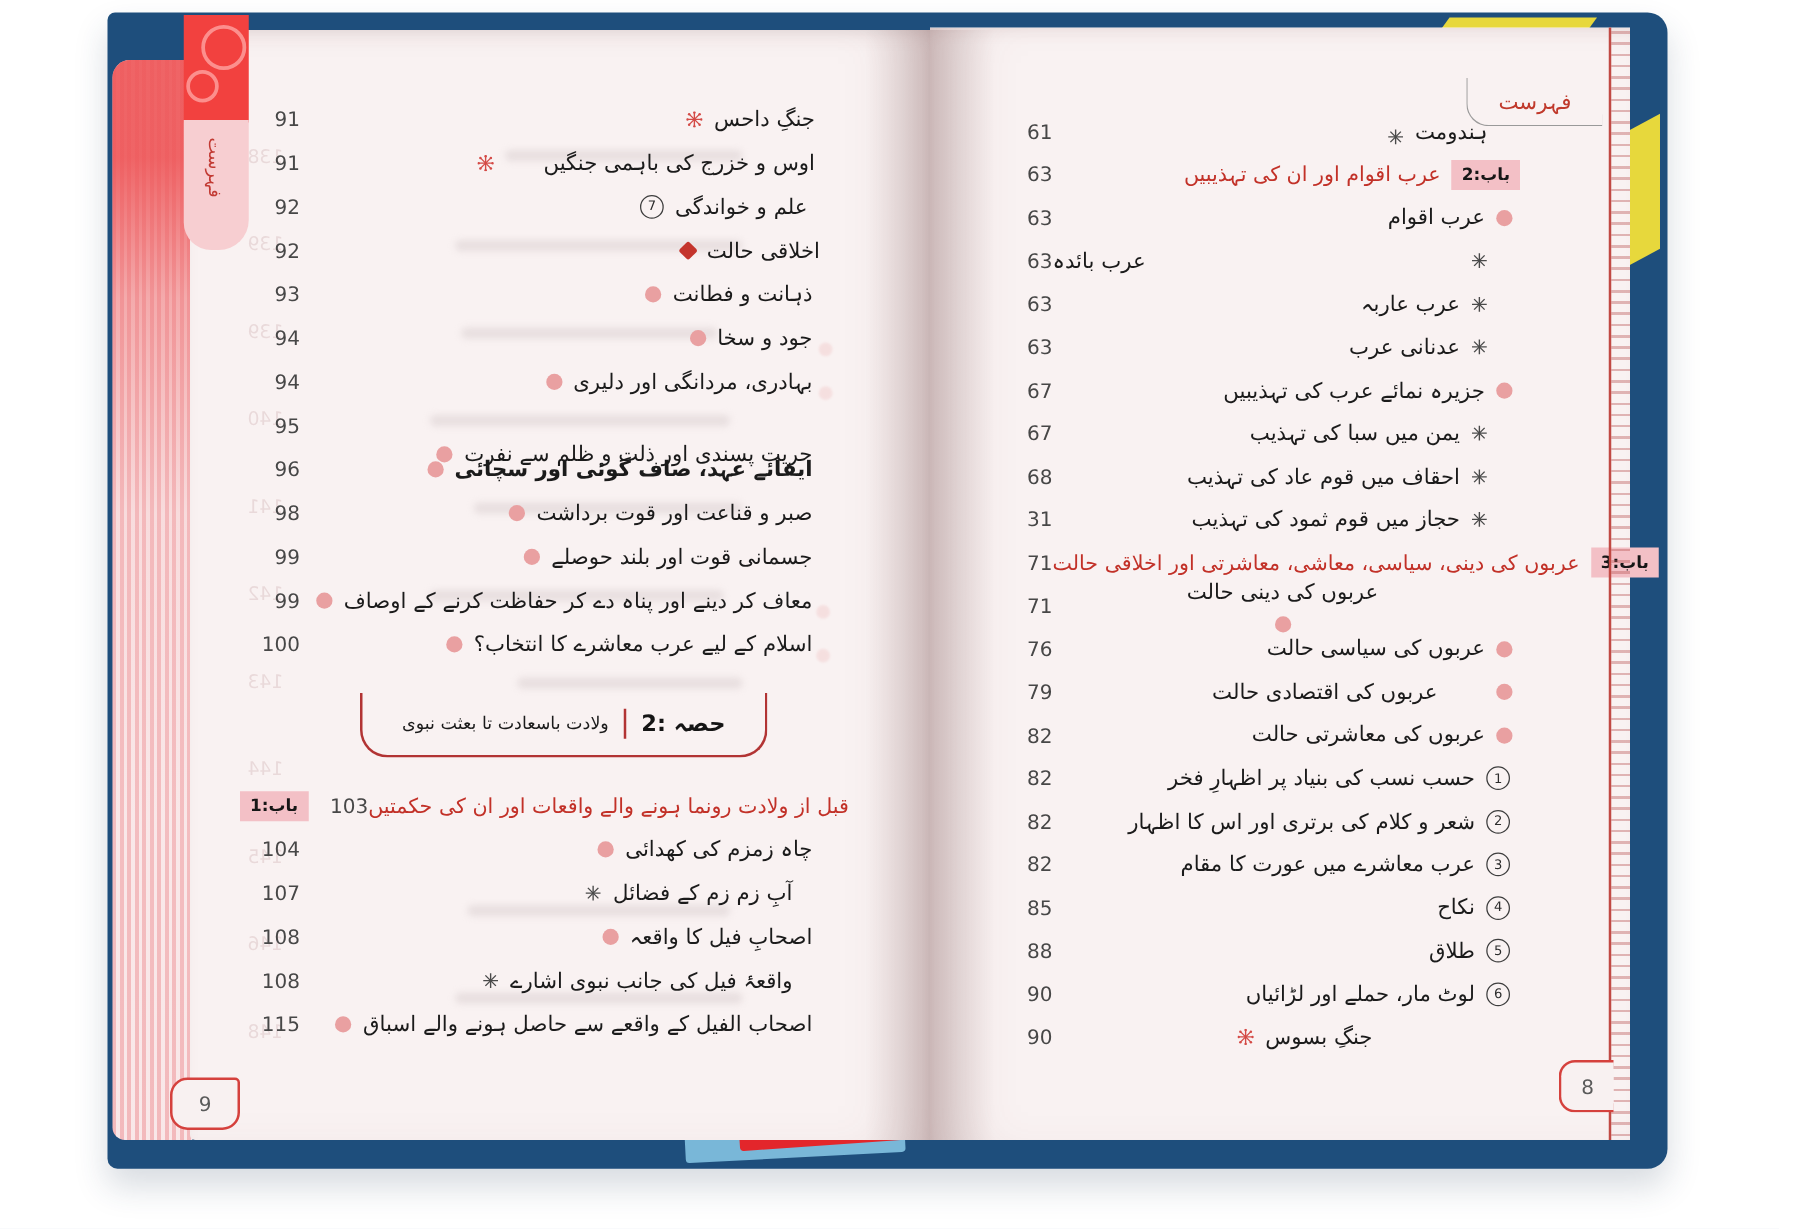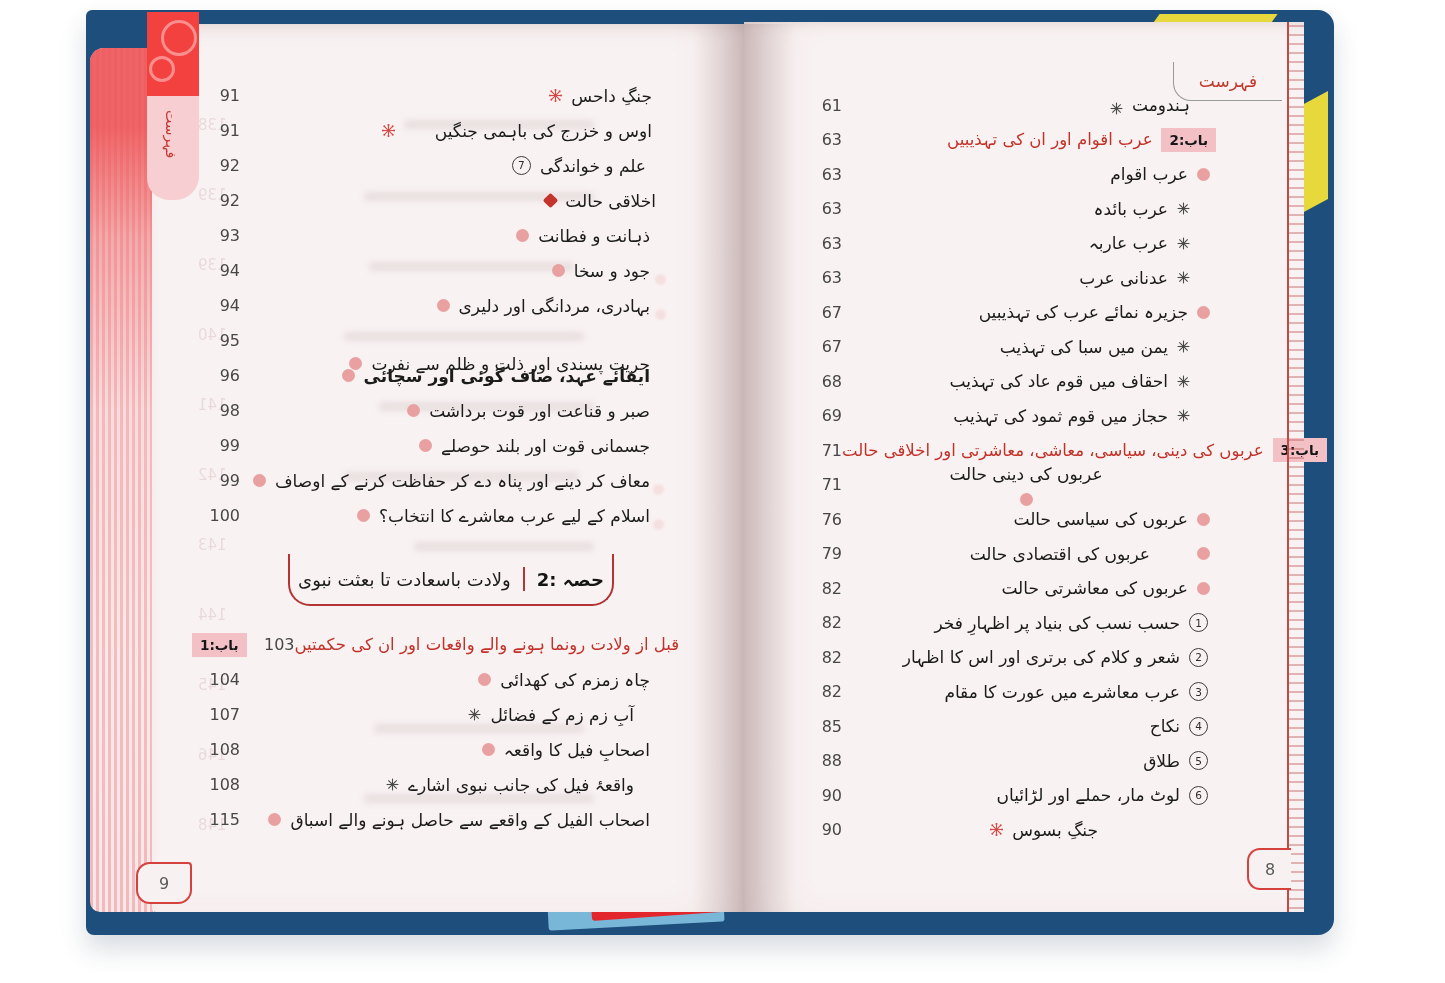--- a/index.html
+++ b/index.html
@@ -362,7 +362,7 @@
           </div>
           <div class="toc-row">
             <span class="num">63</span>
-            <span class="entry" style="padding-right: 26px;">
+            <span class="entry" style="padding-right: 26px; justify-content: space-between;">
               <span class="txt">عرب بائدہ</span>
               <span class="mk">
                 <svg width="13" height="13" viewBox="0 0 13 13">

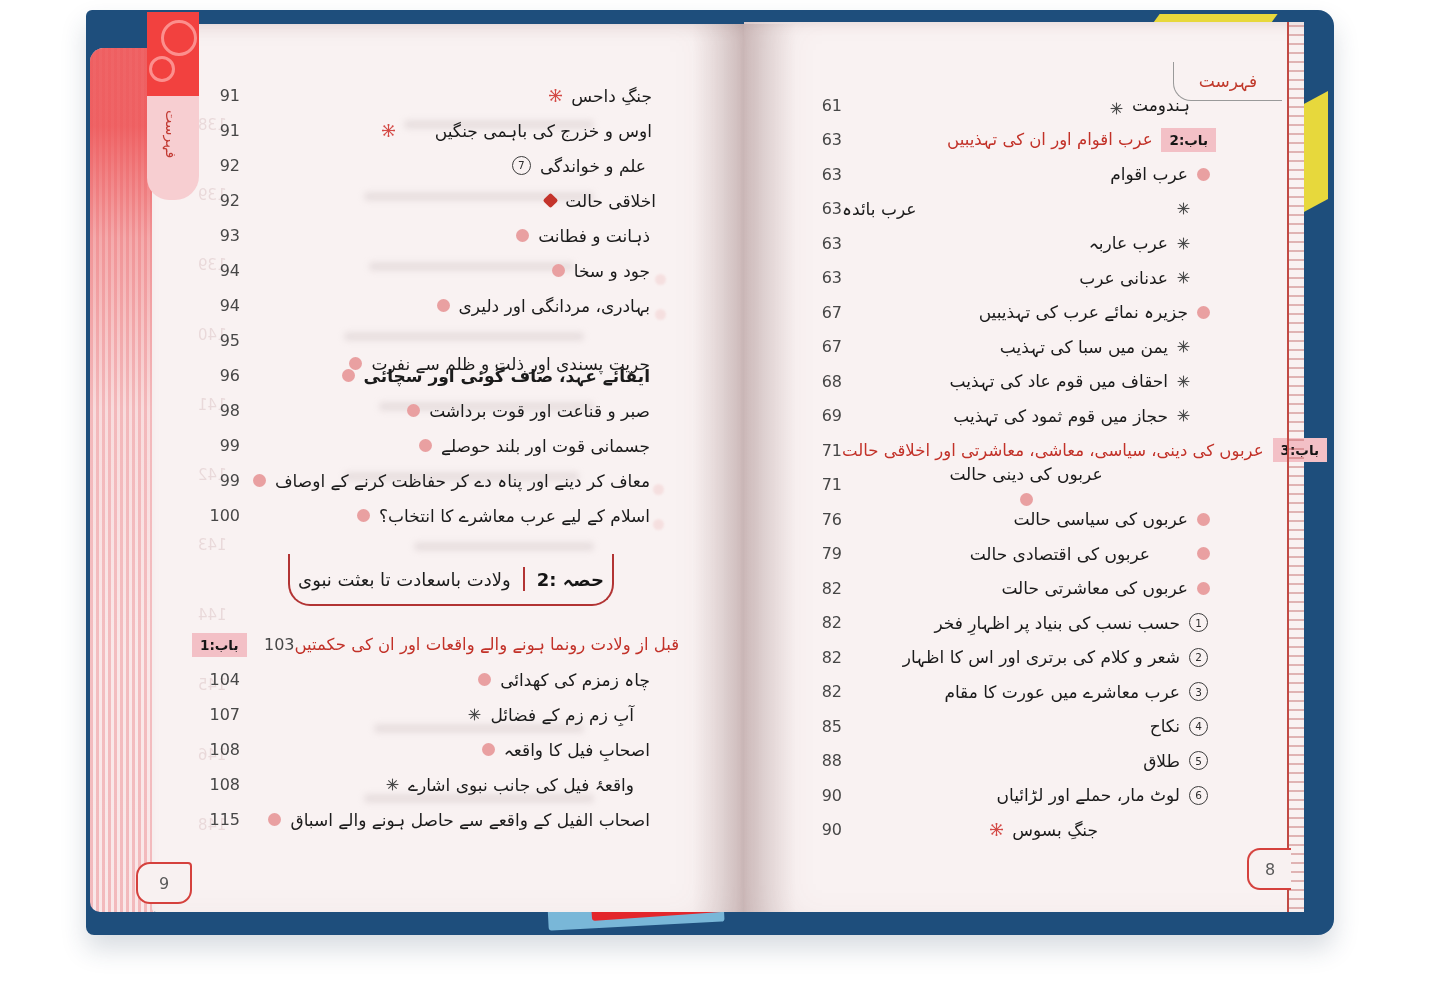--- a/index.html
+++ b/index.html
@@ -448,7 +448,7 @@
             </span>
           </div>
           <div class="toc-row">
-            <span class="num">69</span>
+            <span class="num">31</span>
             <span class="entry" style="padding-right: 26px;">
               <span class="txt">حجاز میں قوم ثمود کی تہذیب</span>
               <span class="mk">

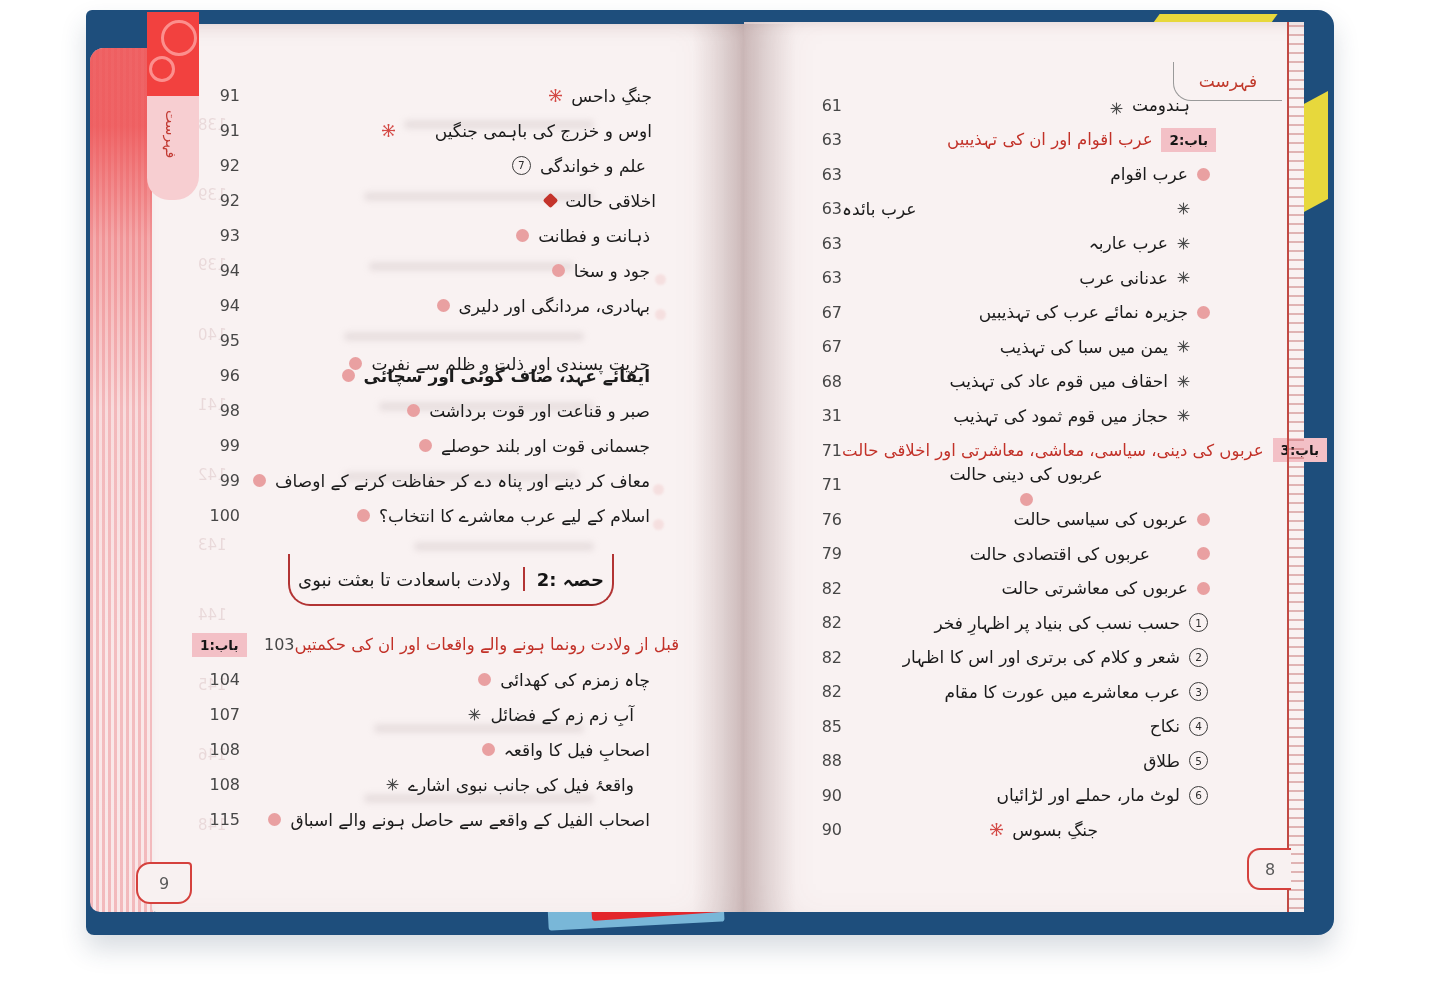--- a/index.html
+++ b/index.html
@@ -67,7 +67,7 @@
     justify-content:center;gap:12px;}
   .sec-label{font-weight:bold;color:#151515;font-size:18px;direction:rtl;white-space:nowrap;}
   .sec-divider{width:2px;height:24px;background:#b23434;}
-  .sec-title{color:#1b1b1b;font-size:18px;direction:rtl;white-space:nowrap;}
+  .sec-title{color:#1b1b1b;font-size:14px;direction:rtl;white-space:nowrap;}
   
   .ghost-num{position:absolute;color:#c29c9e;opacity:.28;font-size:15px;transform:scaleX(-1);
     filter:blur(.6px);left:46px;}

